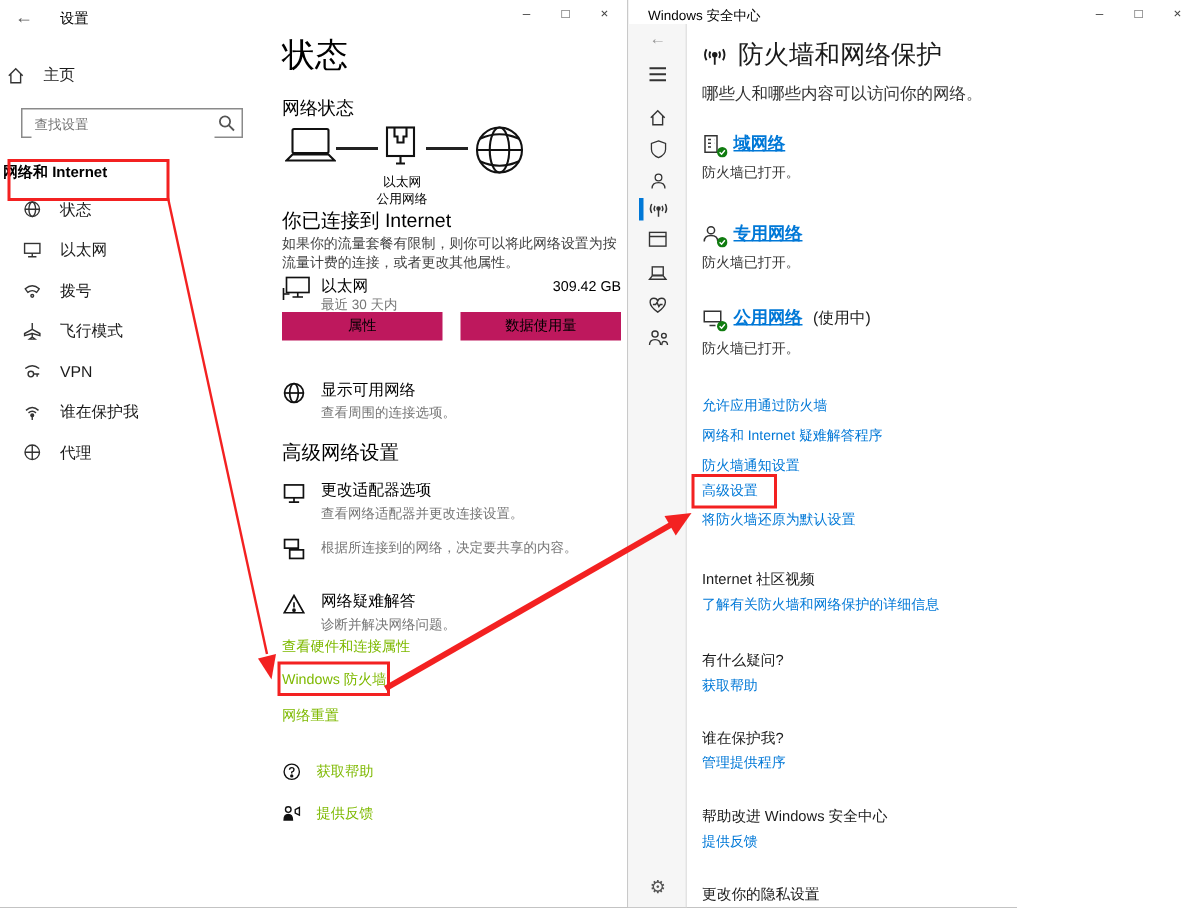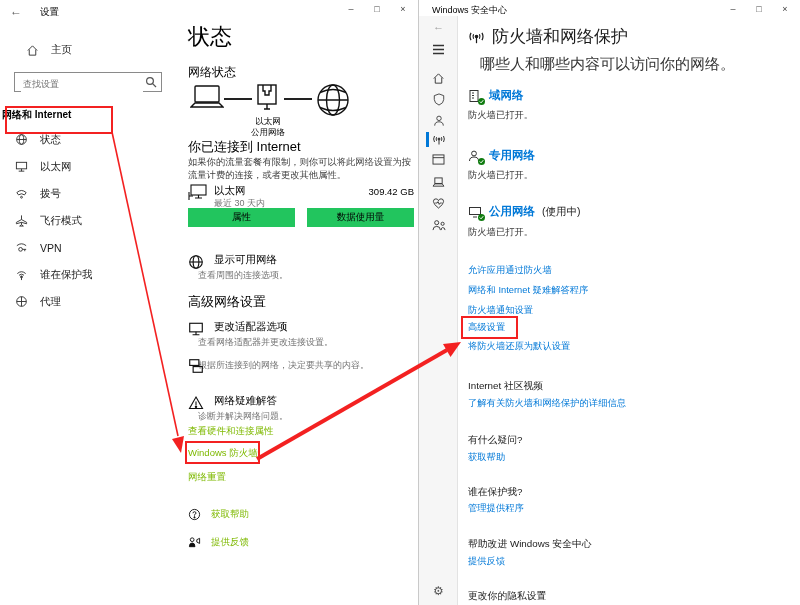--- a/index.html
+++ b/index.html
@@ -16,7 +16,7 @@
   .winctl span{width:26px;height:18px;display:flex;align-items:center;justify-content:center;font-size:9px;color:#444;}
   
   .sidebar{position:absolute;left:0;top:26px;width:178px;}
-  .side-row{display:flex;align-items:center;gap:12px;height:24px;padding-left:26px;font-size:10.5px;}
+  .side-row{display:flex;align-items:center;gap:12px;height:24px;padding-left:4px;font-size:10.5px;}
   .home-row{margin-top:12px;}
   .searchbox{position:relative;margin:10px 0 0 14px;width:148px;height:20px;border:1px solid #8a8a8a;background:#fff;box-sizing:border-box;}
   .searchbox input{width:118px;height:16px;border:none;outline:none;font-size:9px;margin:1px 0 0 6px;font-family:inherit;color:#222;}

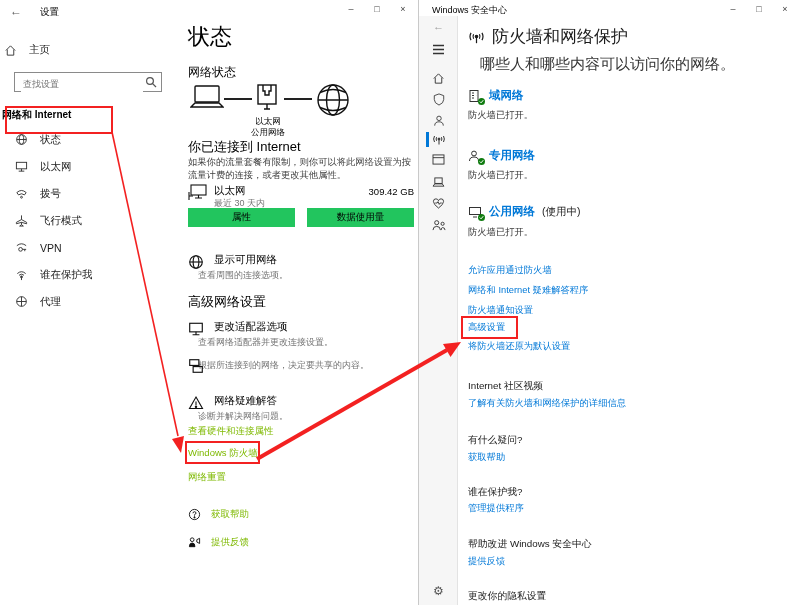--- a/index.html
+++ b/index.html
@@ -53,7 +53,7 @@
   .sel-bar{position:absolute;left:7px;width:3px;height:15px;background:#0078d7;}
   .sec-main{position:absolute;left:49px;top:0;width:330px;}
   .sec-h1{position:absolute;top:25px;left:0;display:flex;align-items:center;gap:7px;font-size:17px;font-weight:500;color:#1b1b1b;}
-  .sec-sub{position:absolute;top:55px;left:12px;font-size:15px;color:#333;}
+  .sec-sub{position:absolute;top:55px;left:0;font-size:11px;color:#333;}
   .net-head{position:absolute;left:0;display:flex;align-items:center;gap:7px;cursor:pointer;}
   .net-name{font-size:11.5px;font-weight:bold;color:#0078d7;}
   .net-suffix{font-size:10.5px;color:#1b1b1b;}

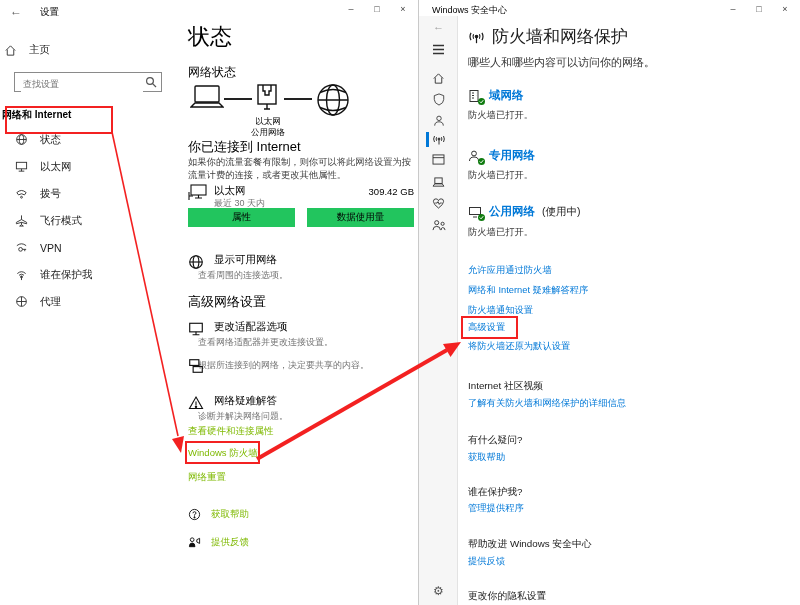--- a/index.html
+++ b/index.html
@@ -55,7 +55,7 @@
   .sec-h1{position:absolute;top:25px;left:0;display:flex;align-items:center;gap:7px;font-size:17px;font-weight:500;color:#1b1b1b;}
   .sec-sub{position:absolute;top:55px;left:0;font-size:11px;color:#333;}
   .net-head{position:absolute;left:0;display:flex;align-items:center;gap:7px;cursor:pointer;}
-  .net-name{font-size:11.5px;font-weight:bold;color:#0078d7;}
+  .net-name{font-size:11.5px;font-weight:bold;color:#0078d7;text-decoration:underline;}
   .net-suffix{font-size:10.5px;color:#1b1b1b;}
   .net-status{position:absolute;left:0;font-size:9.3px;color:#333;}
   .bluelink{position:absolute;left:0;font-size:9.3px;color:#0078d7;cursor:pointer;}

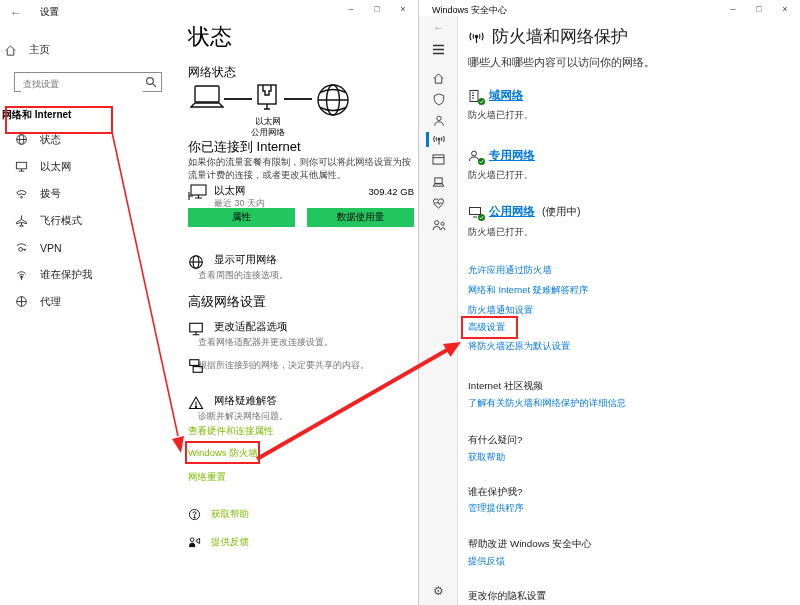--- a/index.html
+++ b/index.html
@@ -37,7 +37,7 @@
   .eth-name{position:absolute;left:26px;top:0;font-size:10.5px;color:#000;}
   .eth-sub{position:absolute;left:26px;top:13px;font-size:9px;color:#767676;}
   .eth-usage{position:absolute;right:0;top:2px;font-size:9.5px;color:#000;}
-  .btn{position:absolute;top:208px;width:107px;height:19px;background:#22c55e;display:flex;align-items:center;justify-content:center;font-size:9.5px;color:#000;cursor:pointer;}
+  .btn{position:absolute;top:208px;width:107px;height:19px;background:#be185d;display:flex;align-items:center;justify-content:center;font-size:9.5px;color:#000;cursor:pointer;}
   .row-item{position:absolute;left:0;width:226px;}
   .row-item .ig{position:absolute;left:0;top:1px;}
   .row-title{margin-left:26px;font-size:10.5px;color:#000;}

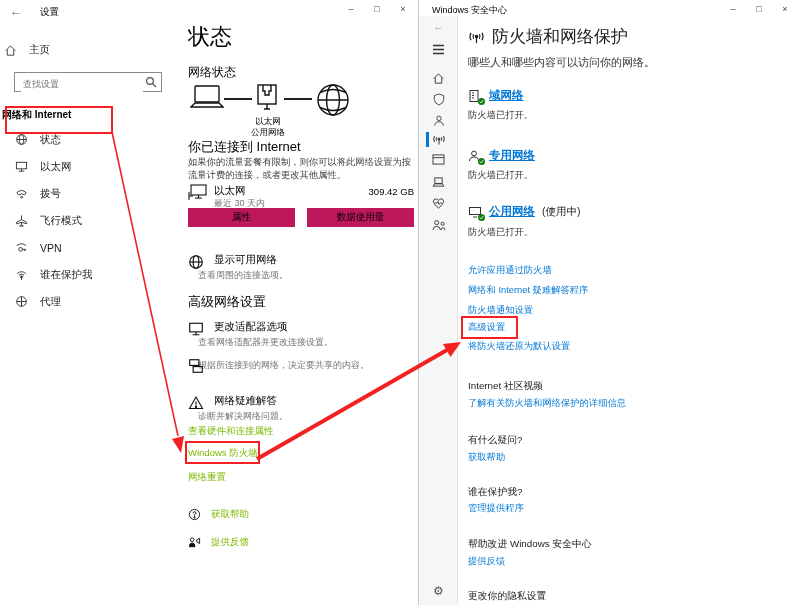--- a/index.html
+++ b/index.html
@@ -41,7 +41,7 @@
   .row-item{position:absolute;left:0;width:226px;}
   .row-item .ig{position:absolute;left:0;top:1px;}
   .row-title{margin-left:26px;font-size:10.5px;color:#000;}
-  .row-desc{margin-left:10px;margin-top:2px;font-size:9px;color:#767676;}
+  .row-desc{margin-left:26px;margin-top:2px;font-size:9px;color:#767676;}
   .h2adv{position:absolute;top:293px;left:0;font-size:13px;color:#000;}
   .greenlink{position:absolute;left:0;font-size:9.5px;cursor:pointer;}
   .foot-row{position:absolute;left:0;display:flex;align-items:center;gap:10px;font-size:9.5px;cursor:pointer;}

